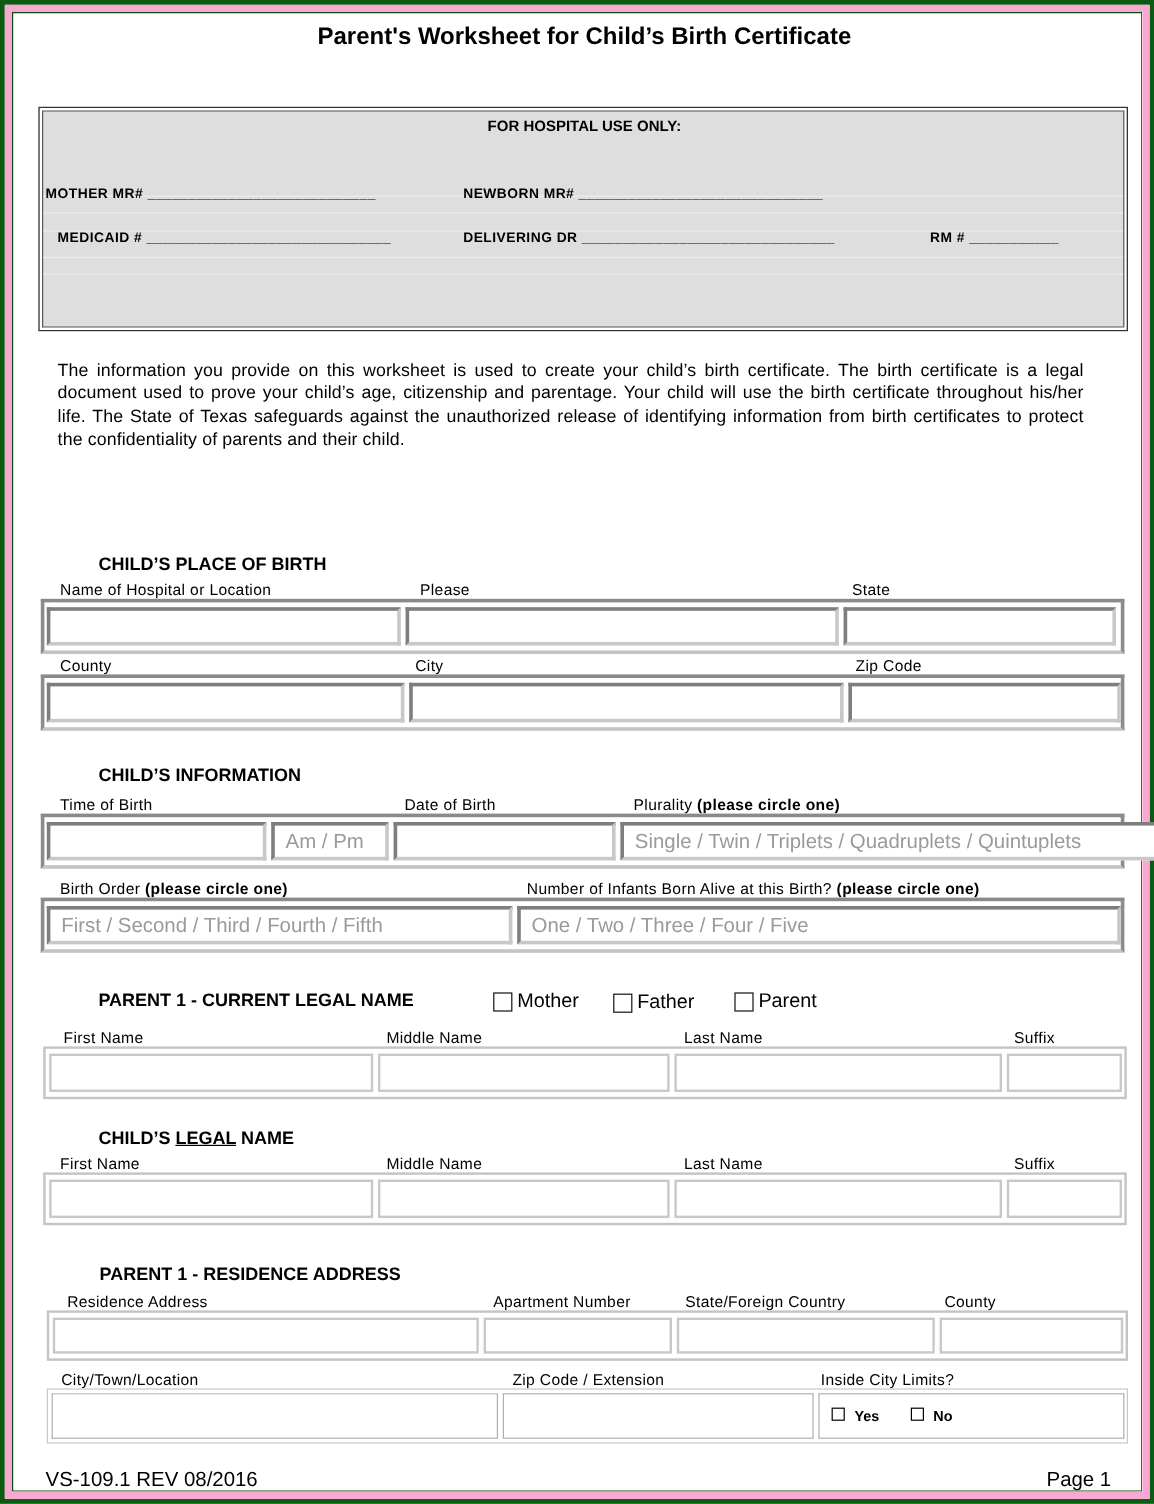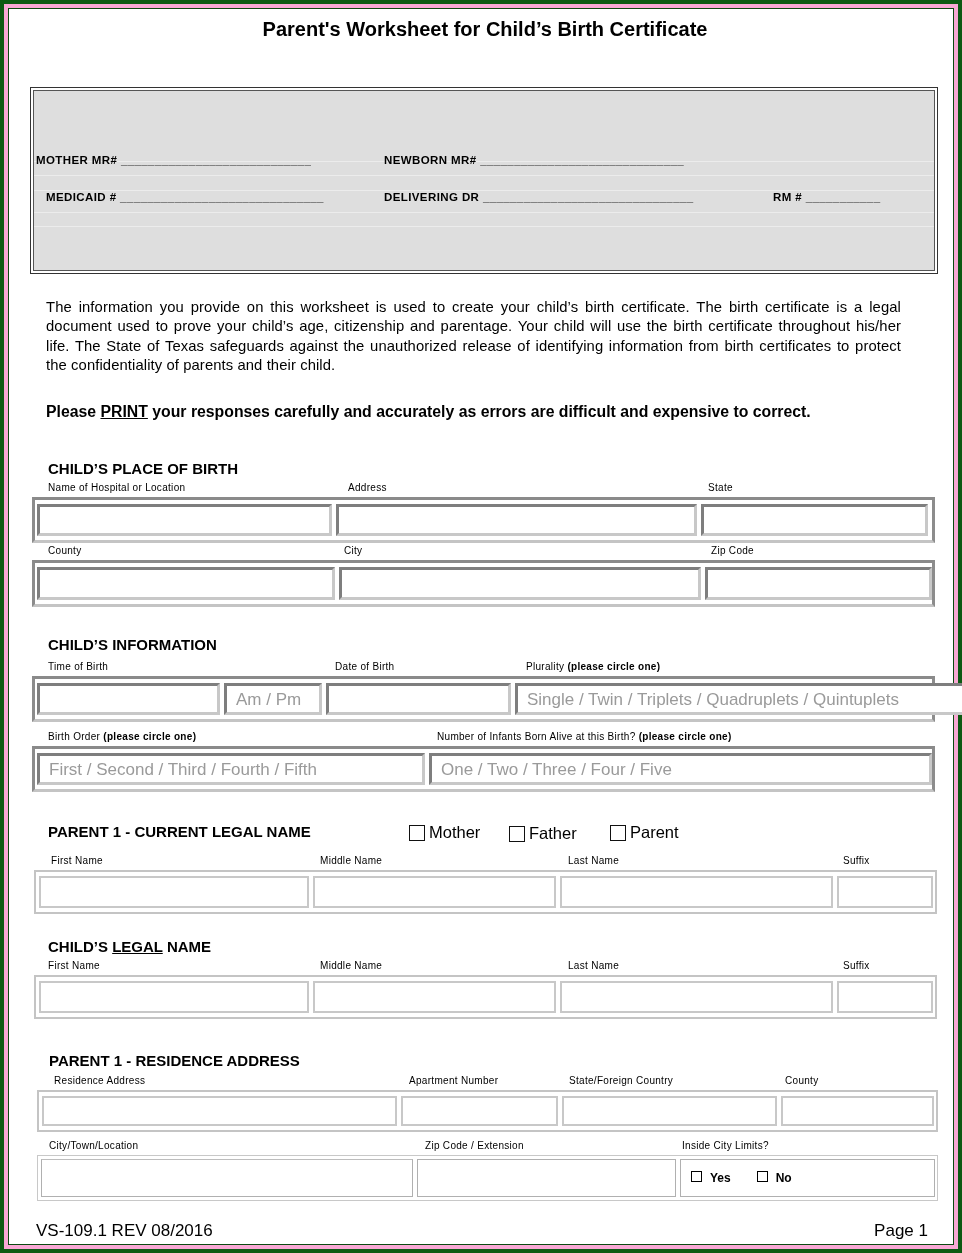--- a/index.html
+++ b/index.html
@@ -7,7 +7,7 @@
   body { font-family: "Liberation Sans", sans-serif; color: #000; position: relative; }
   .page {
     position: absolute; left: 4px; top: 4px; width: 954px; height: 1245px;
-    background: #fff; border: 4px solid #f9a8d4; box-shadow: inset 0 0 0 1px #0b4a10;
+    background: #fff; border: 6px solid #f9a8d4; box-shadow: inset 0 0 0 1px #0b4a10;
   }
   .abs { position: absolute; }
   .title { left: 0; width: 954px; top: 10px; text-align: center; font-size: 20px; font-weight: bold; }

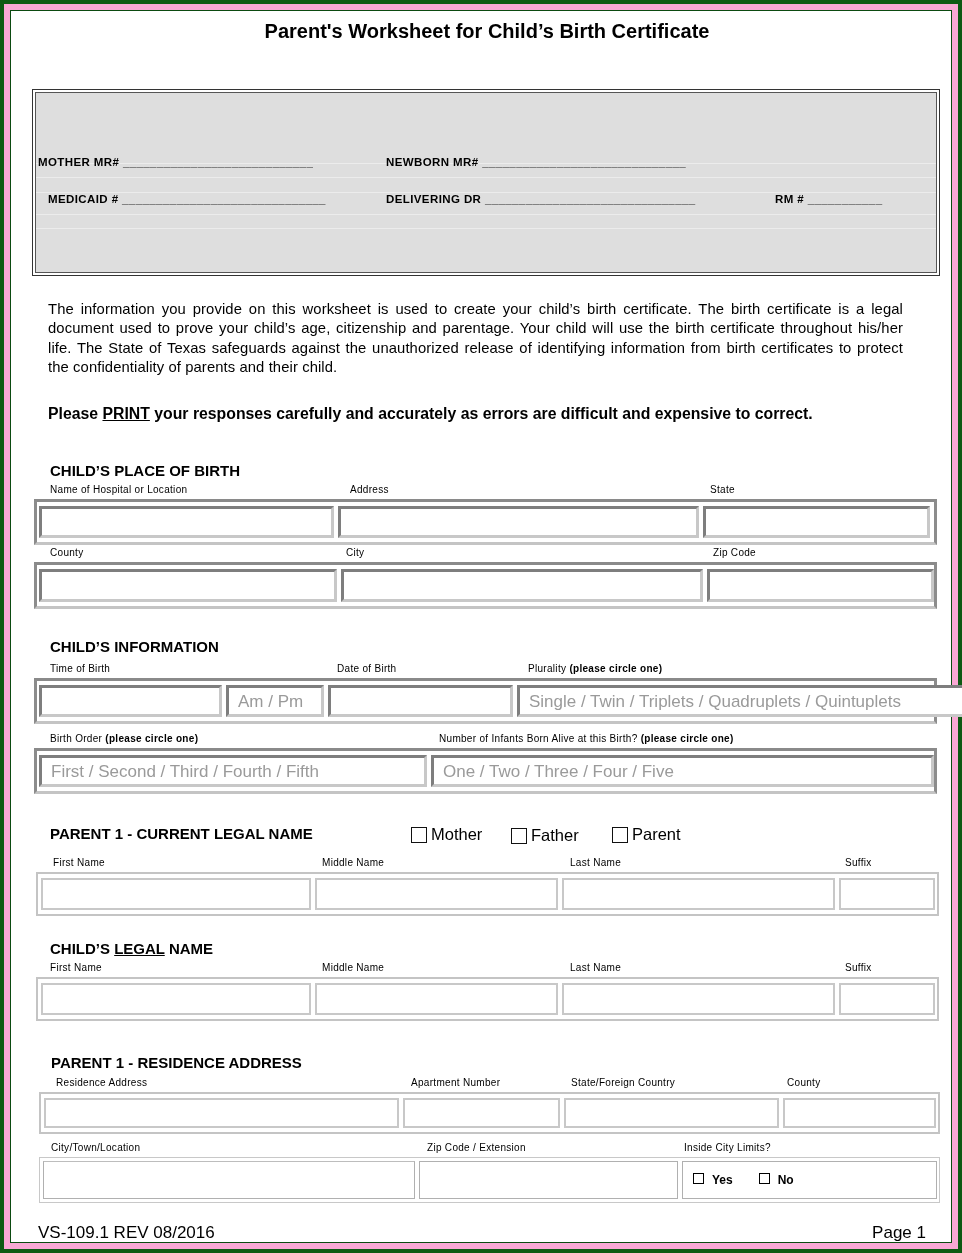--- a/index.html
+++ b/index.html
@@ -59,6 +59,7 @@
     <div class="hosp-line" style="top:102px"></div>
     <div class="hosp-line" style="top:124px"></div>
     <div class="hosp-line" style="top:138px"></div>
+    <div class="abs hosp-head">FOR HOSPITAL USE ONLY:</div>
     <div class="abs hosp-field" style="left:5px;top:66px">MOTHER MR# ____________________________</div>
     <div class="abs hosp-field" style="left:353px;top:66px">NEWBORN MR# ______________________________</div>
     <div class="abs hosp-field" style="left:15px;top:103px">MEDICAID # ______________________________</div>

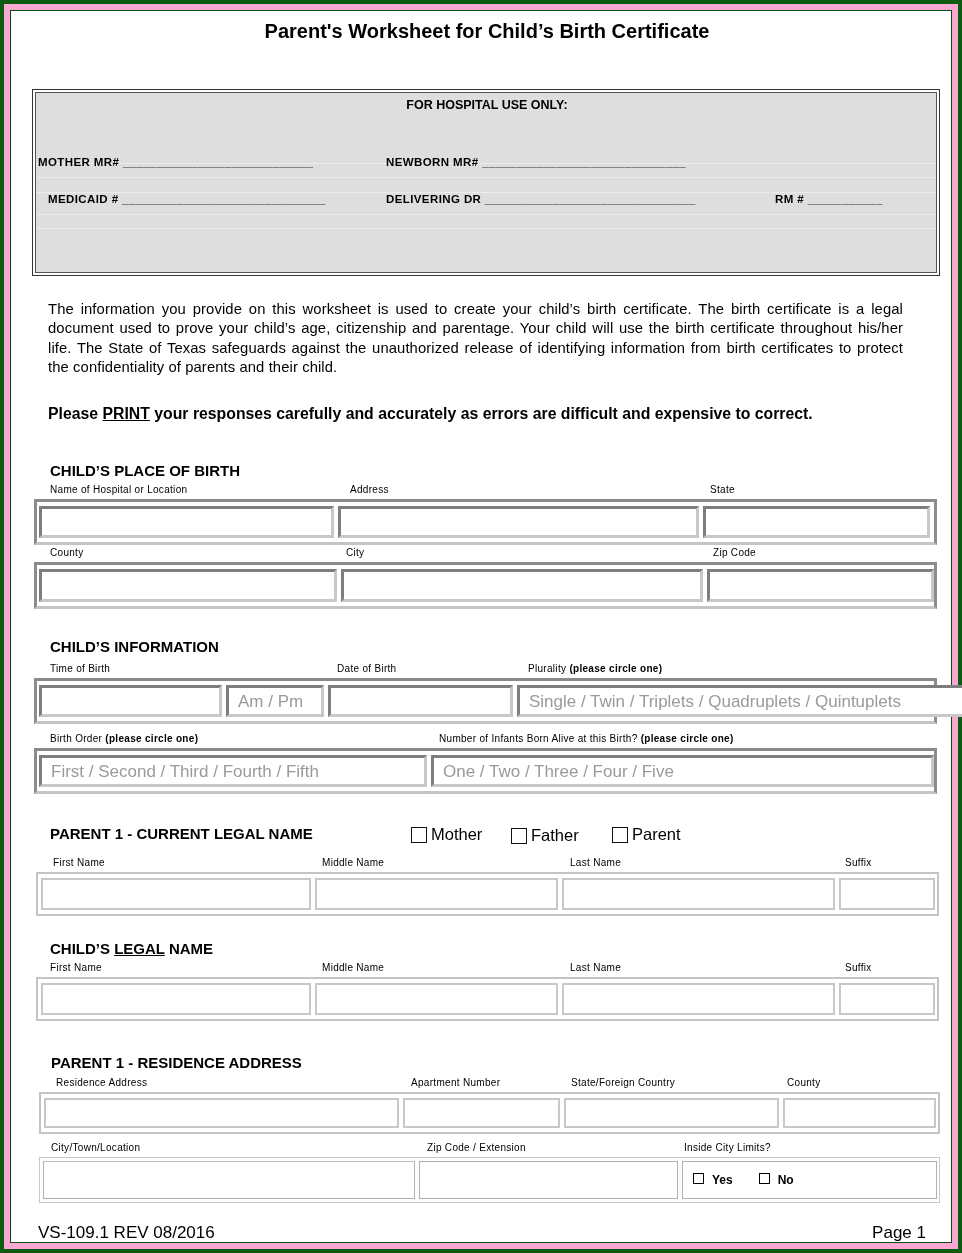--- a/index.html
+++ b/index.html
@@ -68,9 +68,6 @@
   </div>
 
   <div class="abs intro">The information you provide on this worksheet is used to create your child’s birth certificate.  The birth certificate is a legal document used to prove your child’s age, citizenship and parentage.  Your child will use the birth certificate throughout his/her life.  The State of Texas safeguards against the unauthorized release of identifying information from birth certificates to protect the confidentiality of parents and their child.</div>
-  <div class="abs print-note">
-    <span>Please </span><u>PRINT</u><span> your responses carefully and accurately as errors are difficult and expensive to correct.</span>
-  </div>
 
   <div class="abs sec-title" style="left:40px;top:452px">CHILD’S PLACE OF BIRTH</div>
   <div class="abs lbl" style="left:40px;top:474px">Name of Hospital or Location</div>

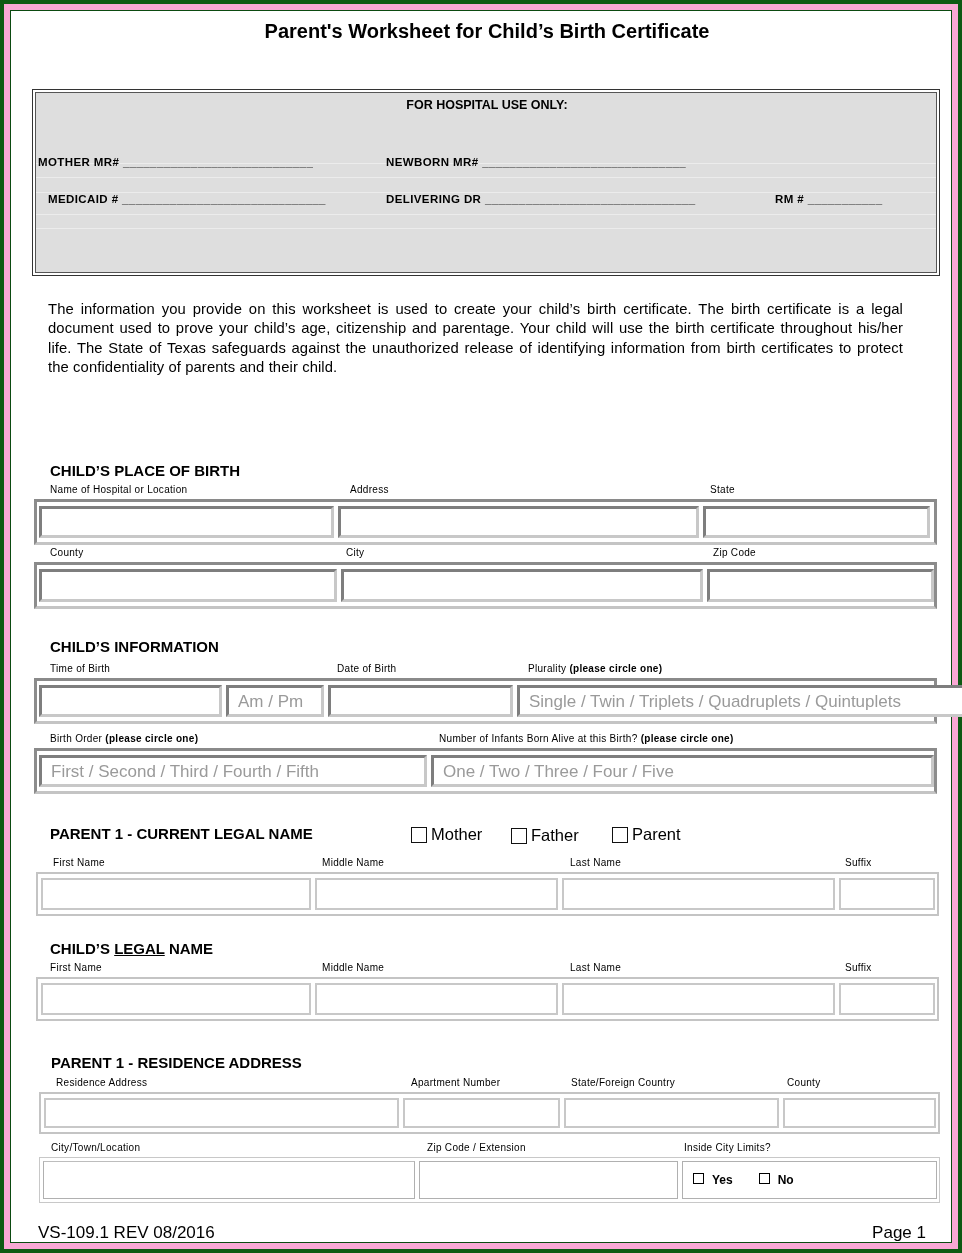--- a/index.html
+++ b/index.html
@@ -24,7 +24,7 @@
   .print-note { left: 38px; top: 395px; font-size: 15.8px; font-weight: bold; white-space: nowrap; }
   .print-note u { text-decoration: underline; }
 
-  .sec-title { font-size: 15px; font-weight: bold; white-space: nowrap; }
+  .sec-title { font-size: 15px; font-weight: bold; white-space: nowrap; margin-left: 32px; }
   .sec-title u { text-decoration: underline; }
   .lbl { font-size: 10px; white-space: nowrap; letter-spacing: 0.3px; }
   .lbl b { font-weight: bold; }

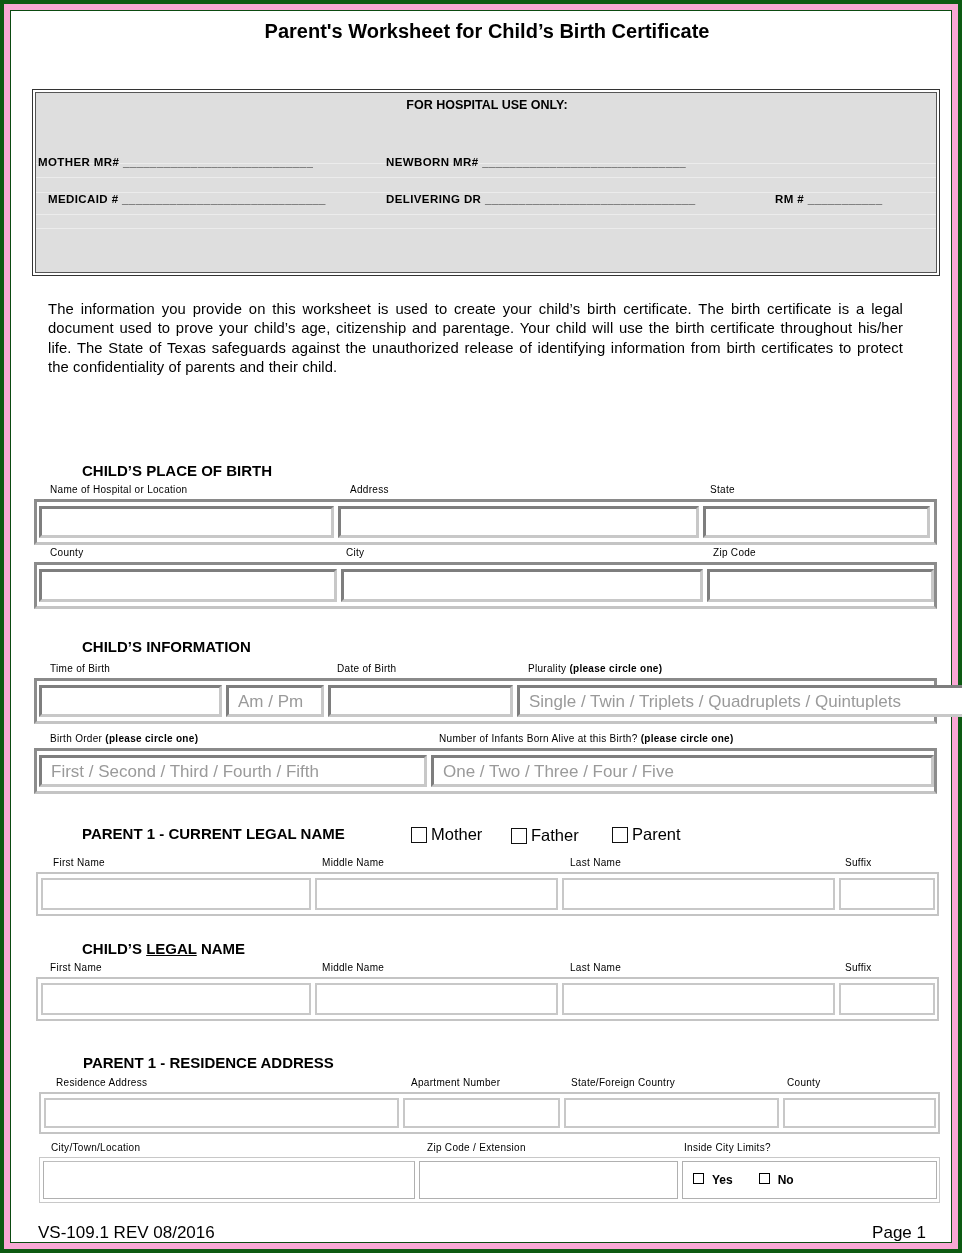--- a/index.html
+++ b/index.html
@@ -26,7 +26,7 @@
 
   .sec-title { font-size: 15px; font-weight: bold; white-space: nowrap; margin-left: 32px; }
   .sec-title u { text-decoration: underline; }
-  .lbl { font-size: 10px; white-space: nowrap; letter-spacing: 0.3px; }
+  .lbl { font-size: 13px; white-space: nowrap; letter-spacing: 0.3px; }
   .lbl b { font-weight: bold; }
 
   .row {

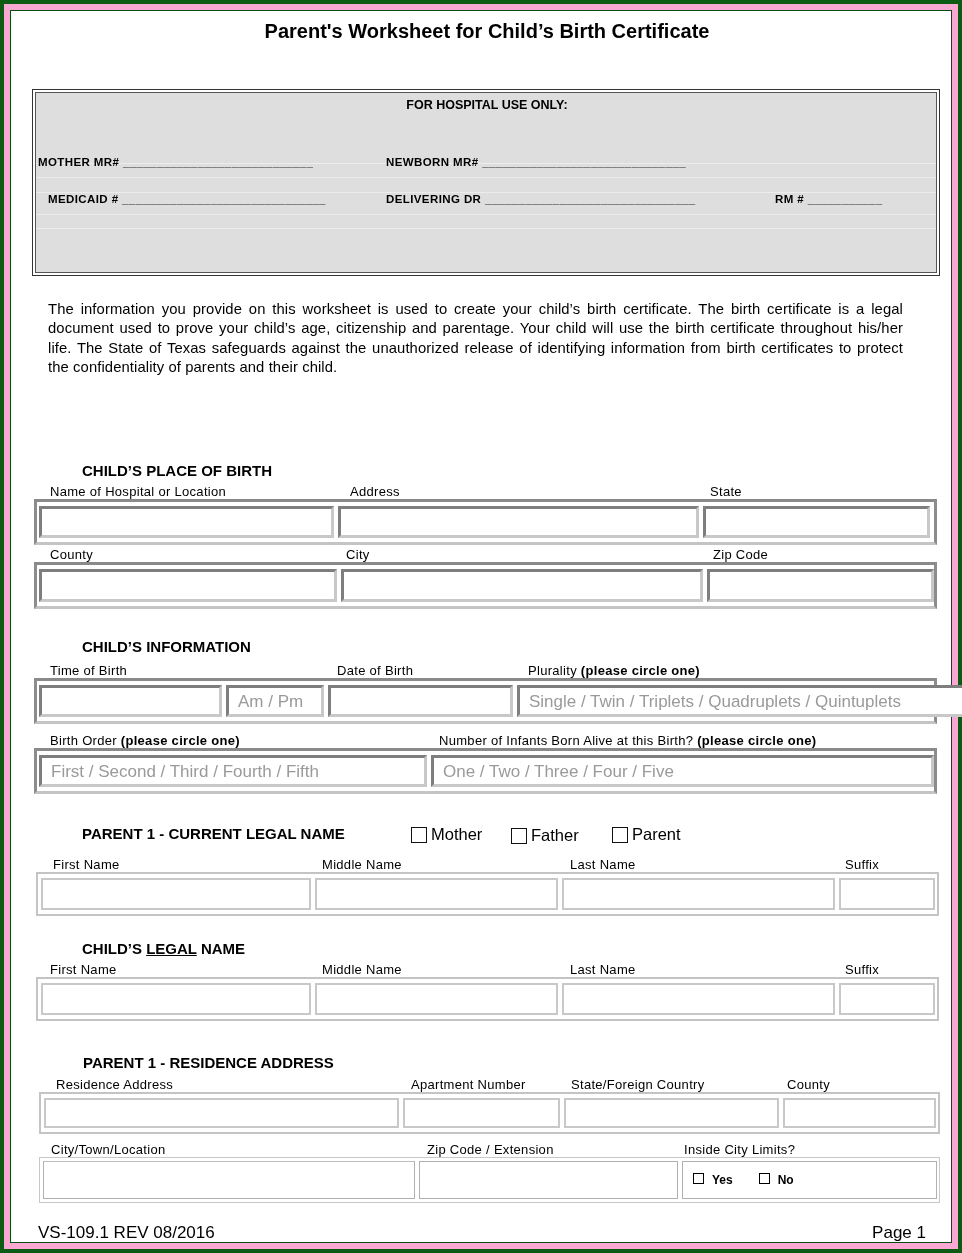--- a/index.html
+++ b/index.html
@@ -71,7 +71,7 @@
 
   <div class="abs sec-title" style="left:40px;top:452px">CHILD’S PLACE OF BIRTH</div>
   <div class="abs lbl" style="left:40px;top:474px">Name of Hospital or Location</div>
-  <div class="abs lbl" style="left:340px;top:474px">Address</div>
+  <div class="abs lbl" style="left:340px;top:474px">Please</div>
   <div class="abs lbl" style="left:700px;top:474px">State</div>
   <div class="row" style="left:24px;top:489px;width:903px;height:46px">
     <div class="cell" style="left:2px;width:295px"></div>

